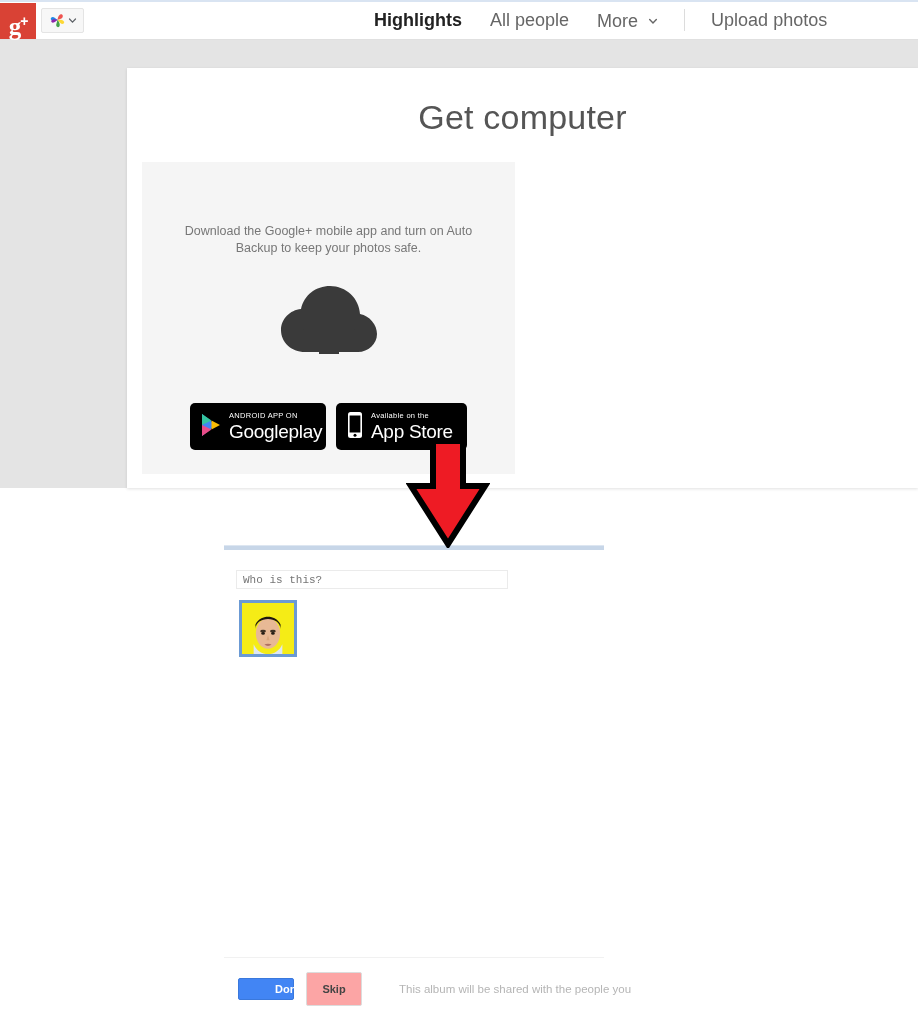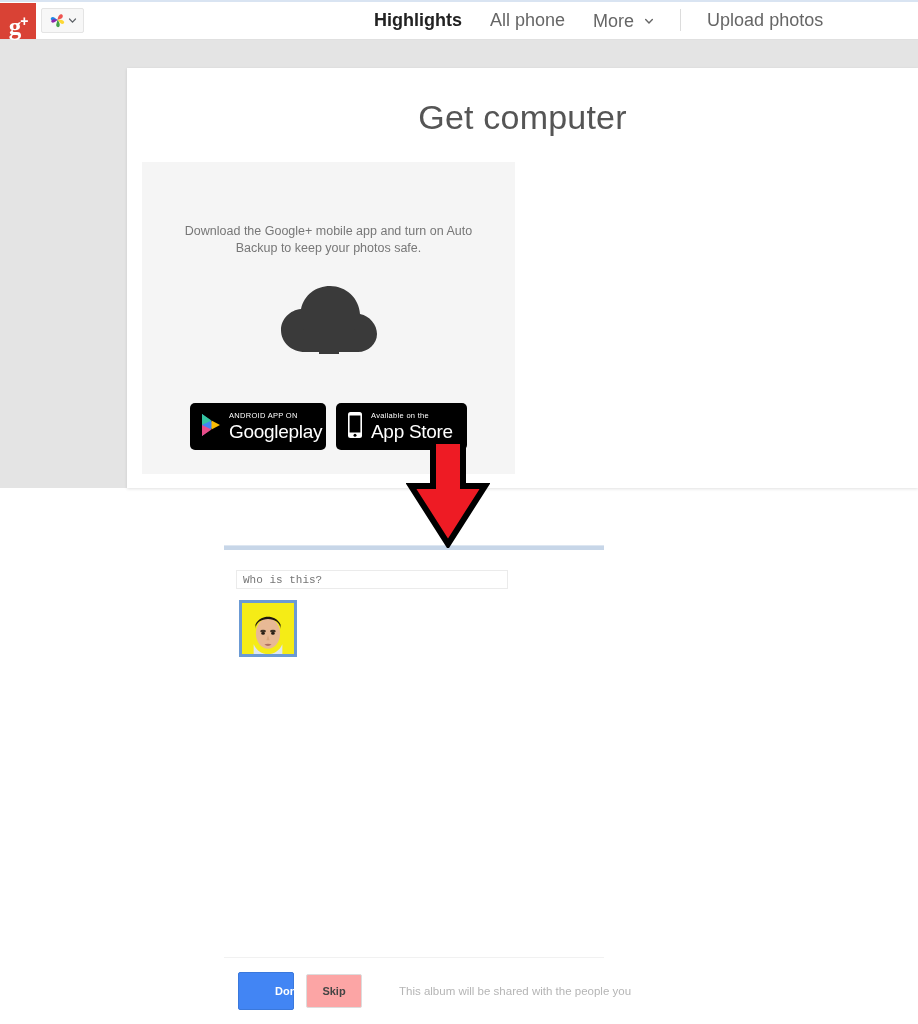--- a/index.html
+++ b/index.html
@@ -340,7 +340,7 @@
       <span>Highlights</span>
     </div>
     <div class="nav-item">
-      <span>All phone</span>
+      <span>All people</span>
     </div>
     <div class="nav-item">
       <span>More</span>

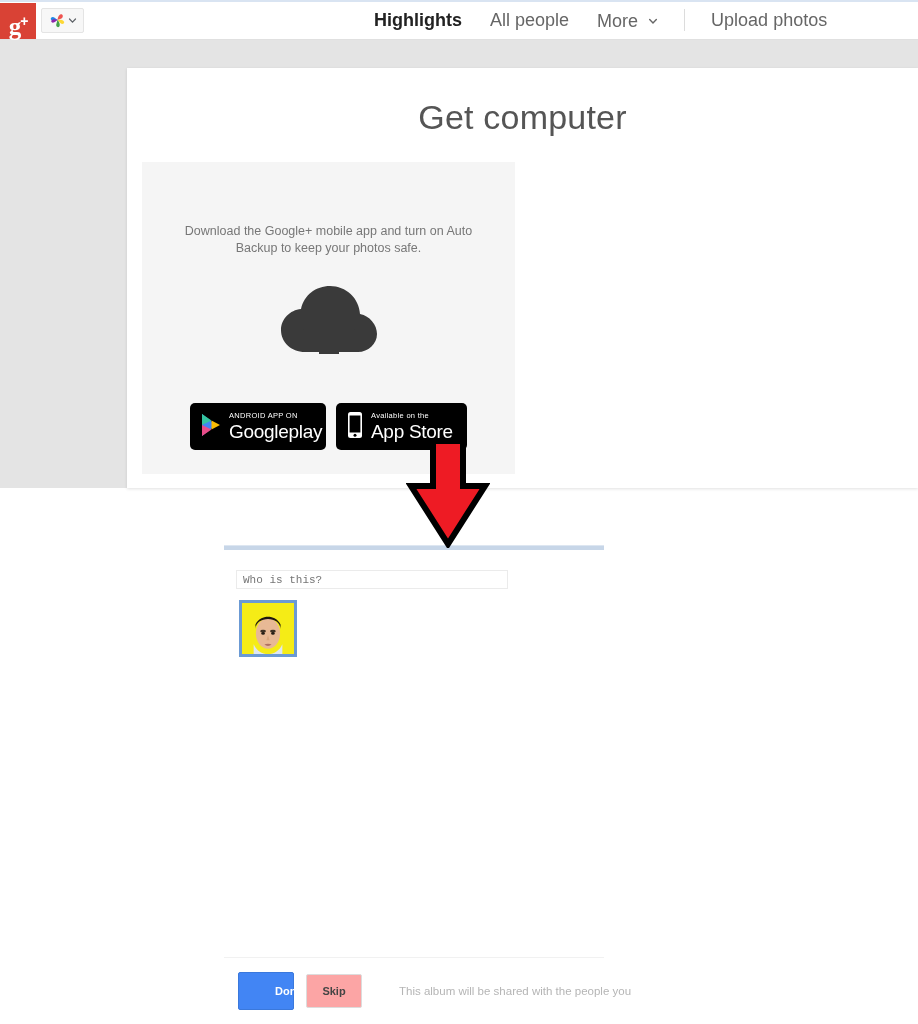--- a/index.html
+++ b/index.html
@@ -278,7 +278,7 @@
     align-items: center;
   }
   .btn-done {
-    width: 56px; height: 38px;
+    width: 56px; height: 22px;
     background: #4285f4;
     color: #ffffff;
     border: 1px solid #3a78dc;

